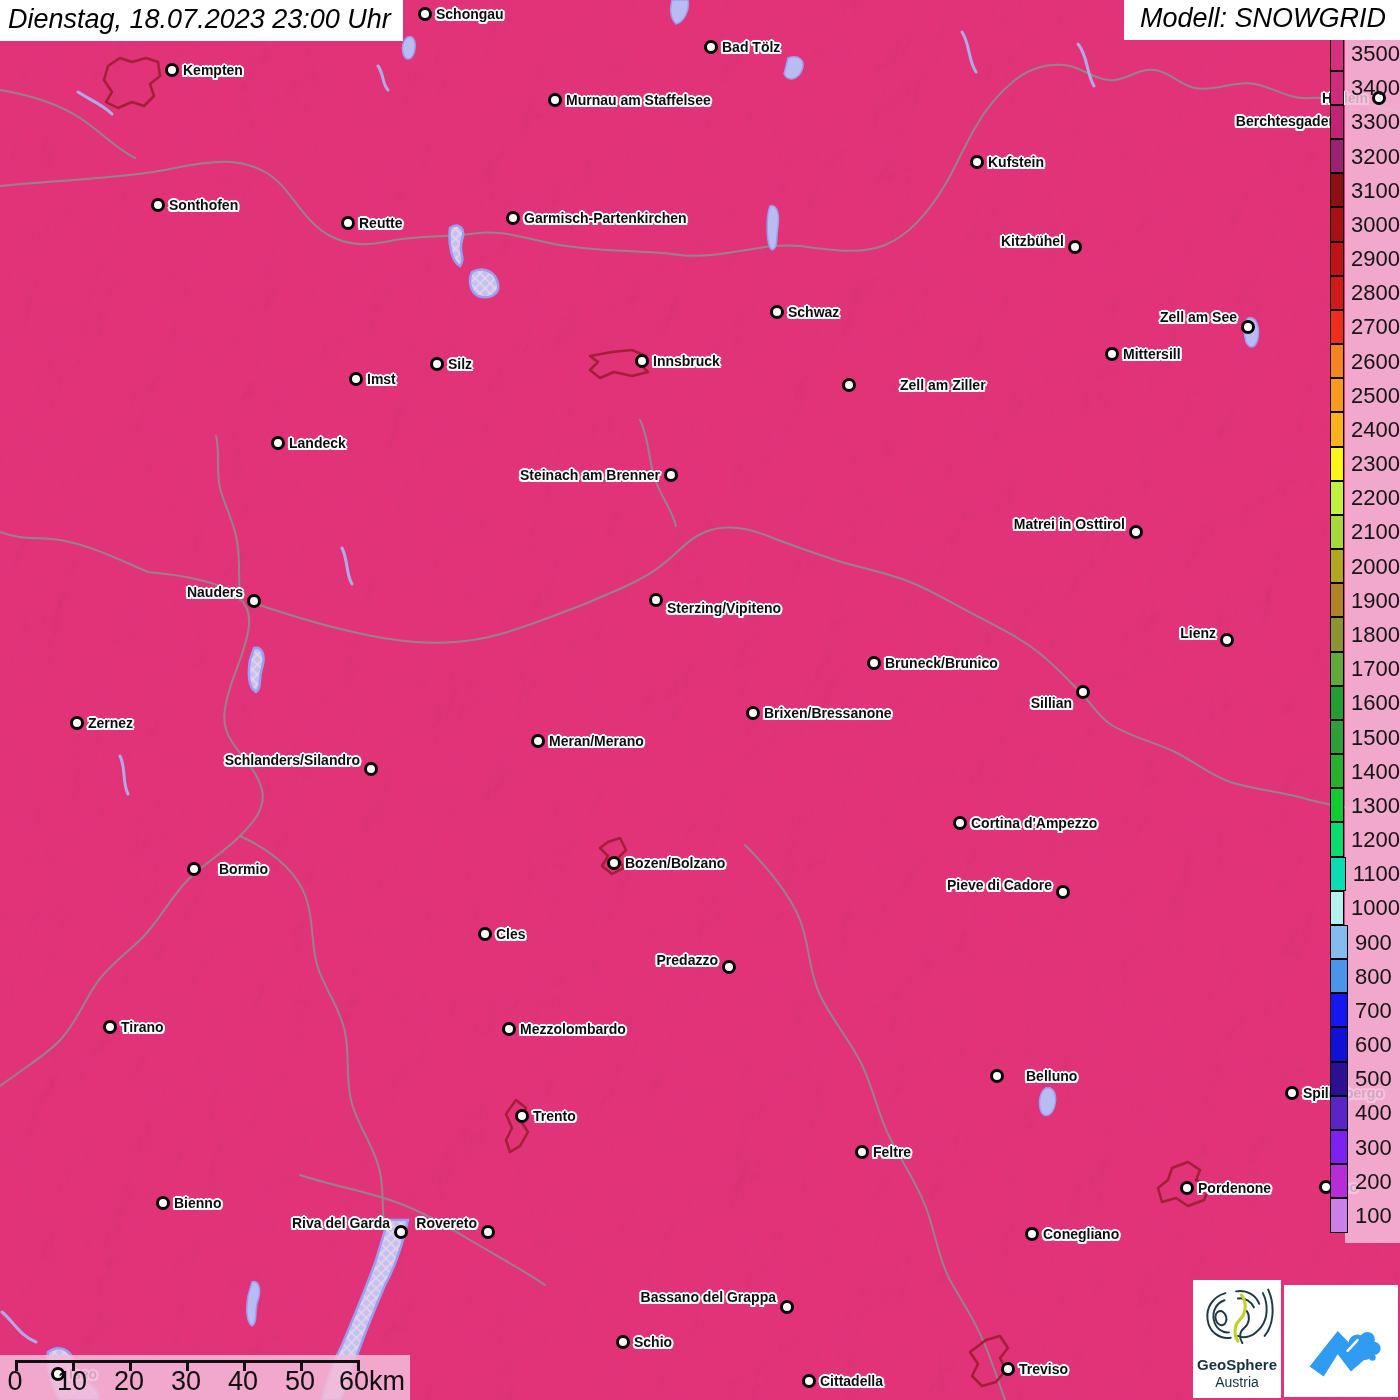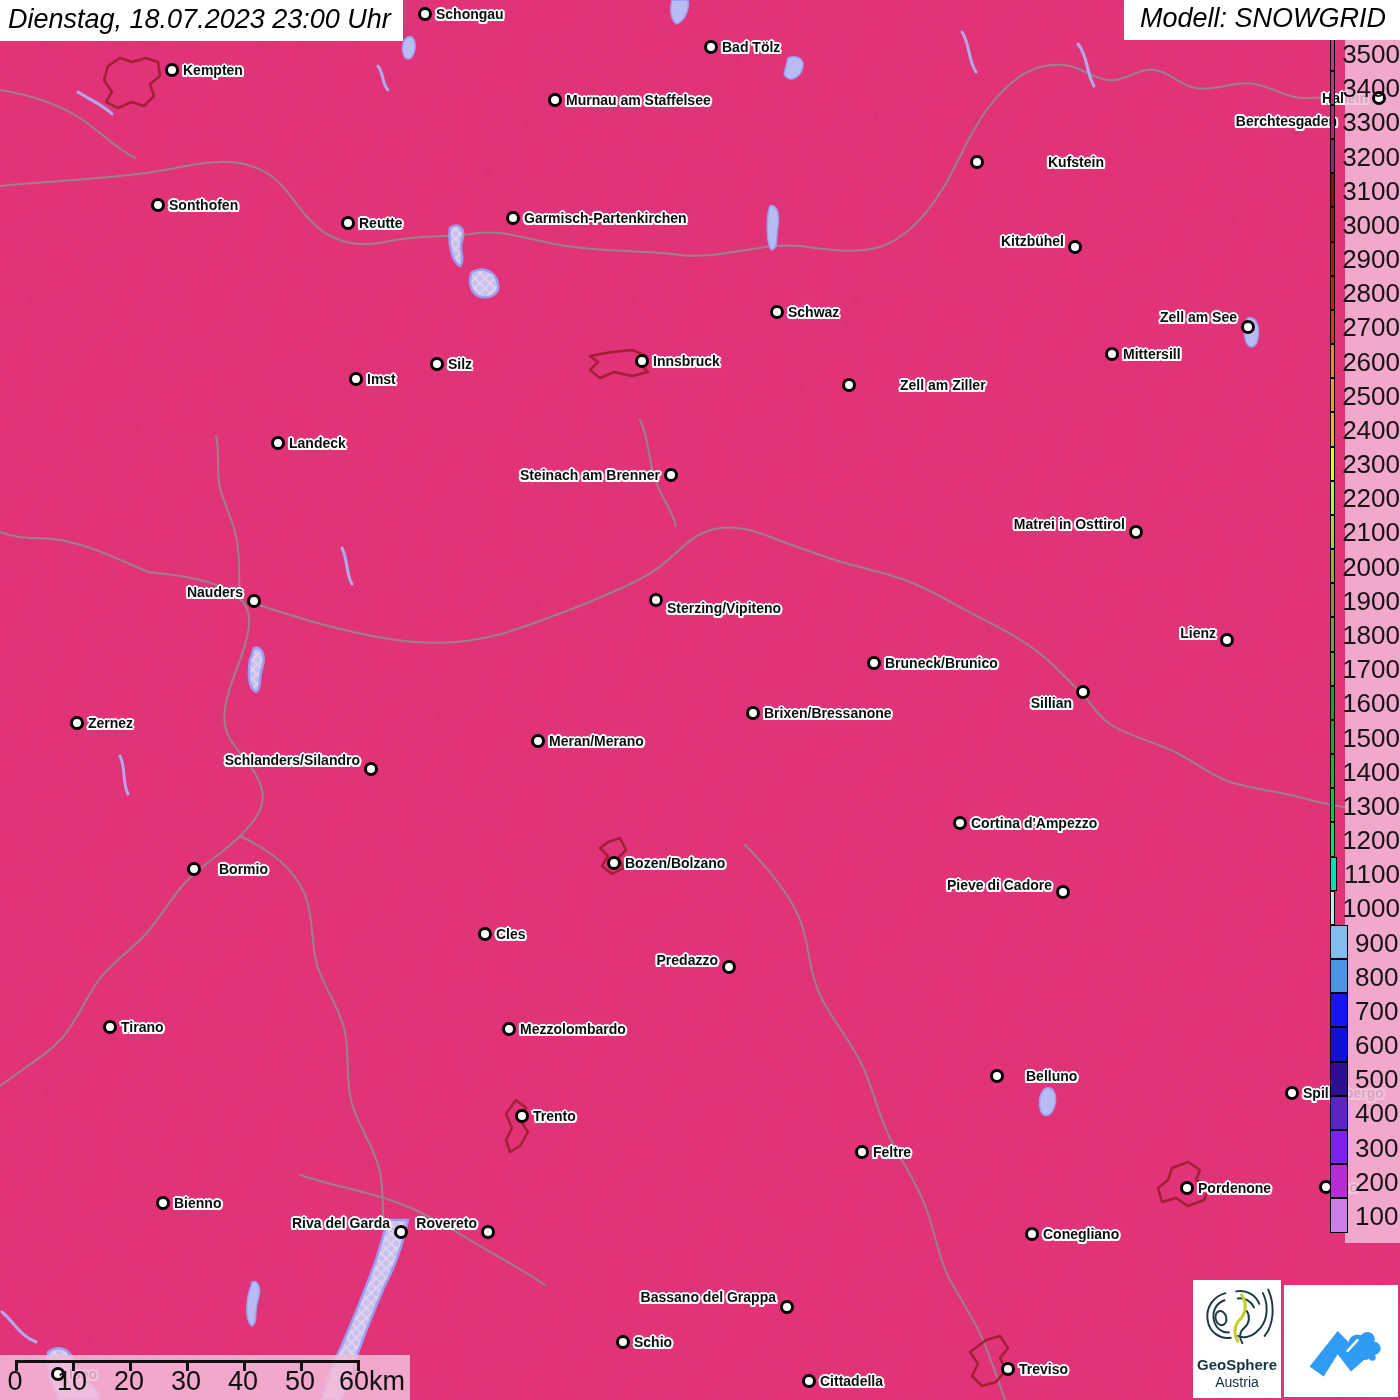--- a/index.html
+++ b/index.html
@@ -24,7 +24,7 @@
       display:flex;flex-direction:column;z-index:40;}
   .cb-row{flex:1;display:flex;align-items:center;}
   .cb-swatch{width:18px;height:100%;border:1px solid #000;box-sizing:border-box;}
-  .cb-label{margin-left:7px;font-size:26px;color:#141414;line-height:1;}
+  .cb-label{margin-left:7px;font-size:22px;color:#141414;line-height:1;}
   
   #scalebar-content{position:absolute;left:0;top:1355px;width:410px;height:45px;z-index:40;}
   .sb-line{position:absolute;left:15px;top:5px;width:342px;height:0;border-top:3px solid #101010;}

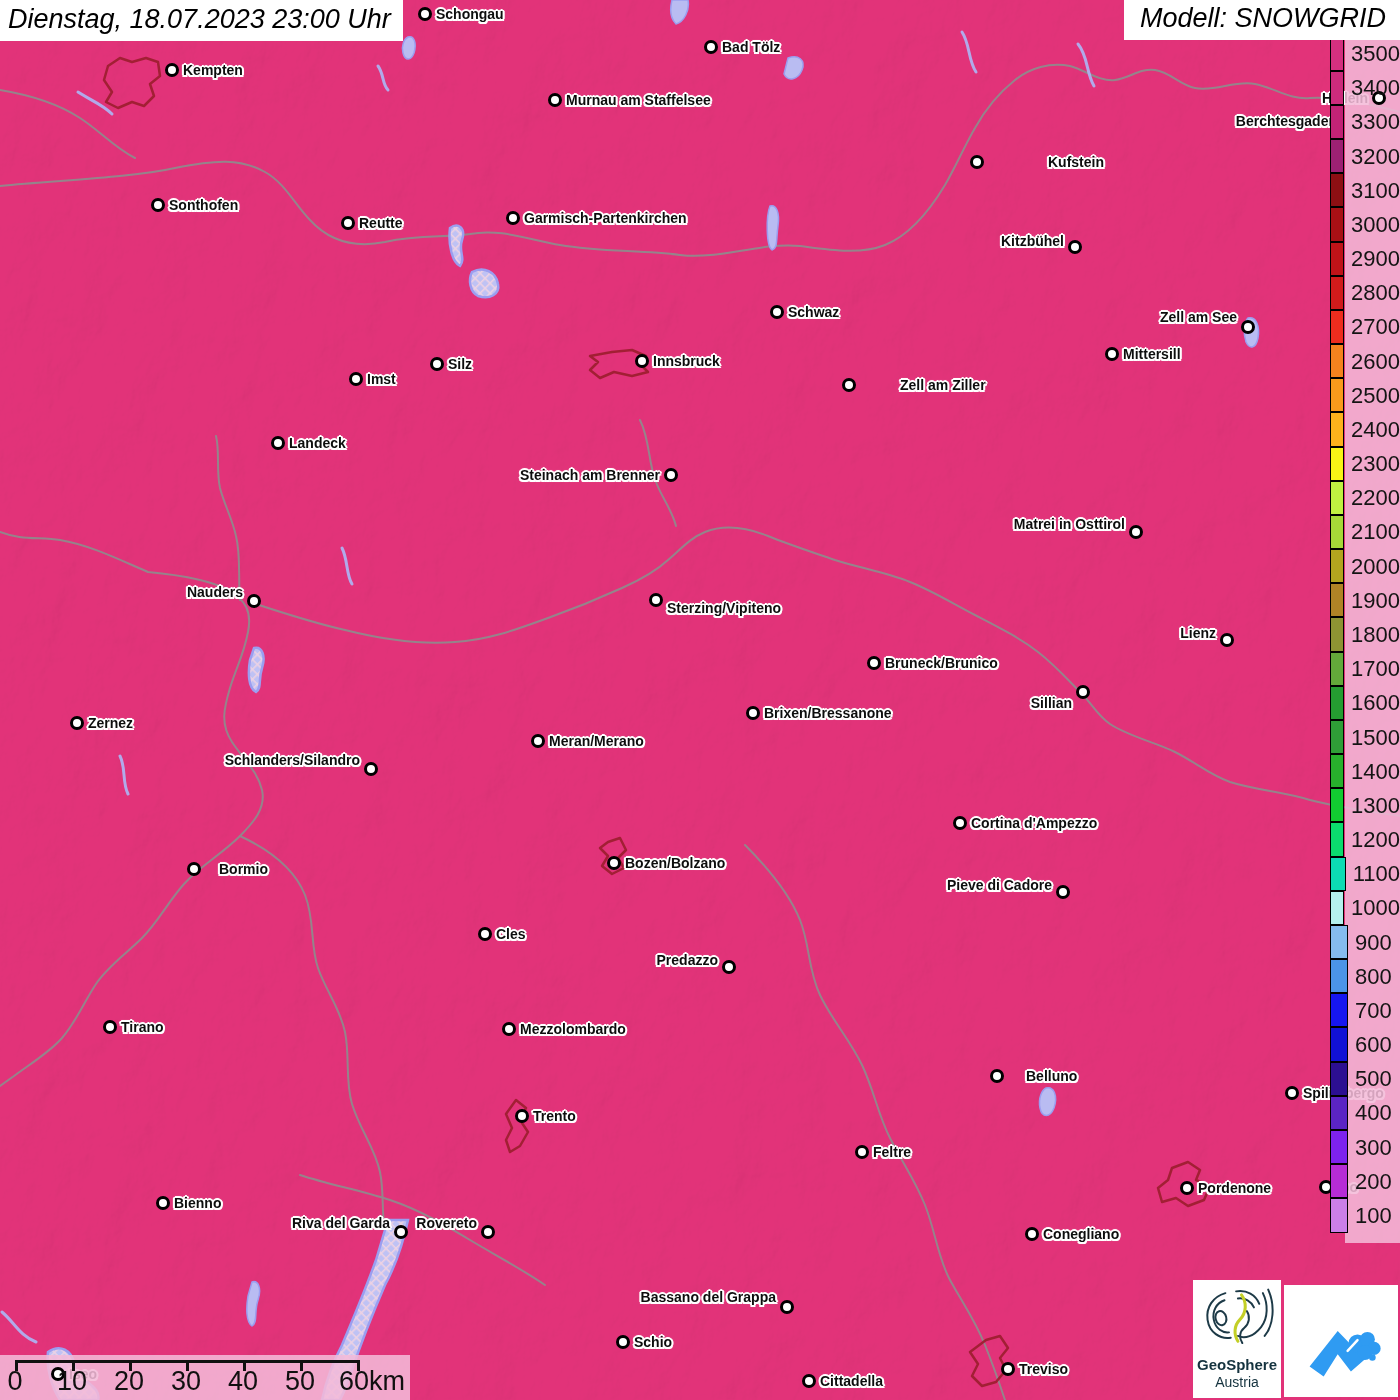--- a/index.html
+++ b/index.html
@@ -134,7 +134,7 @@
       <div class="city-label left" style="top: 98px; right: 32px;">Hallein</div>
       <div class="city-label left" style="top: 121px; right: 63px;">Berchtesgaden</div>
       <div class="city-dot" style="left: 970px; top: 155px;"></div>
-      <div class="city-label" style="top: 162px; left: 1048px;">Kufstein</div>
+      <div class="city-label" style="top: 162px; left: 988px;">Kufstein</div>
       <div class="city-dot" style="left: 151px; top: 198px;"></div>
       <div class="city-label" style="top: 205px; left: 169px;">Sonthofen</div>
       <div class="city-dot" style="left: 341px; top: 216px;"></div>

